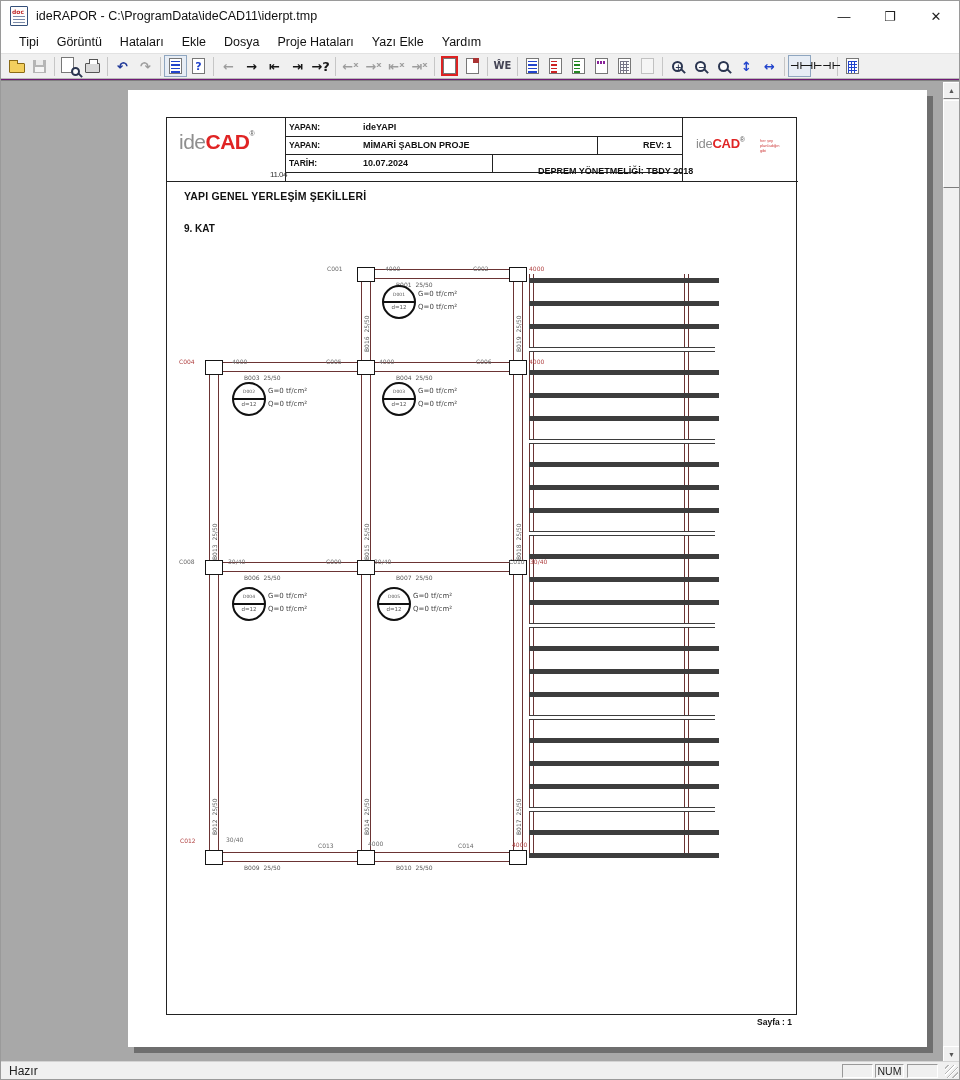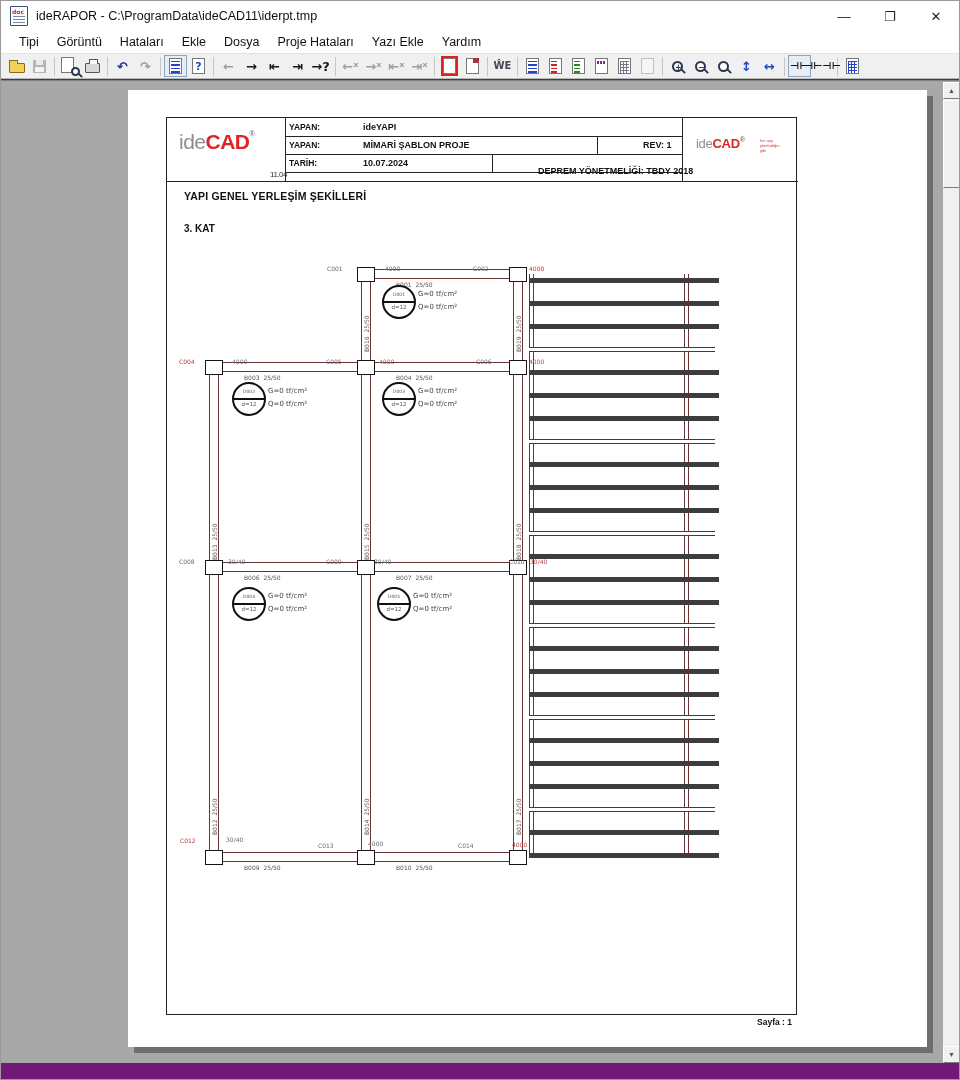--- a/index.html
+++ b/index.html
@@ -314,7 +314,7 @@
       </div>
 
       <div id="doc-title">YAPI GENEL YERLEŞİM ŞEKİLLERİ</div>
-      <div id="doc-sub">3. KAT</div>
+      <div id="doc-sub">9. KAT</div>
       <div id="plan">
           <div class="panel" style="left: 238px; top: 184px; width: 152px; height: 93px;"></div>
           <div class="panel" style="left: 86px; top: 277px; width: 152px; height: 200px;"></div>

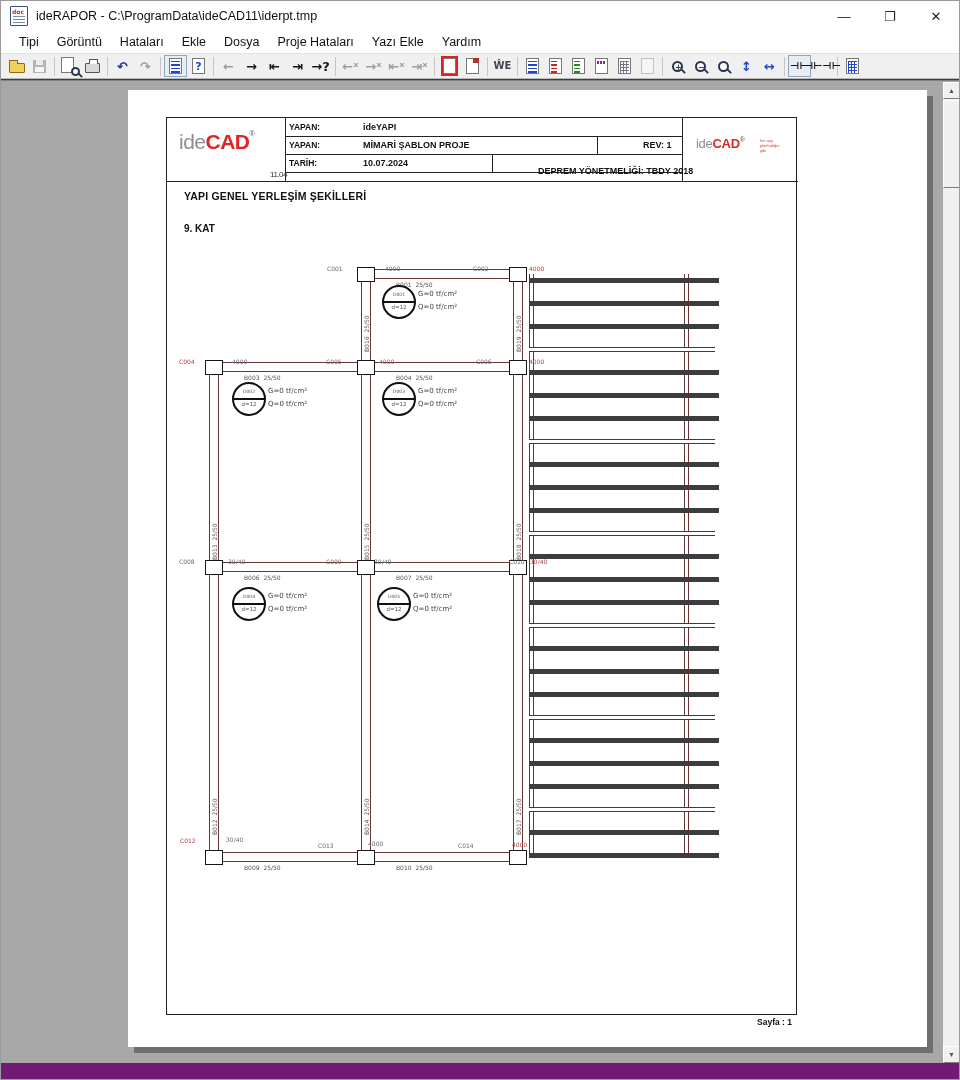--- a/index.html
+++ b/index.html
@@ -476,6 +476,13 @@
     </div>
   </div>
 
+  <div id="statusbar">
+    <span id="status-ready">Hazır</span>
+    <div class="scell" style="left:841px;width:31px;"></div>
+    <div class="scell" style="left:874px;width:29px;">NUM</div>
+    <div class="scell" style="left:906px;width:31px;"></div>
+    <div id="grip"></div>
+  </div>
 </div>
 
 </body></html>

